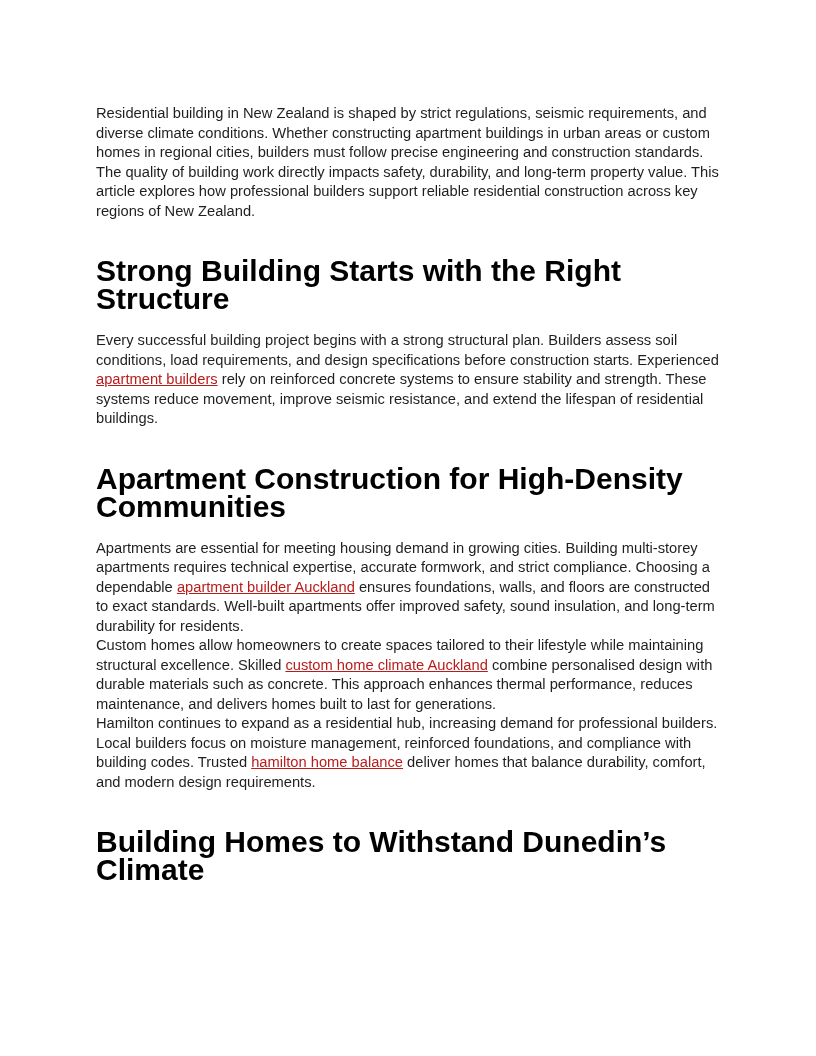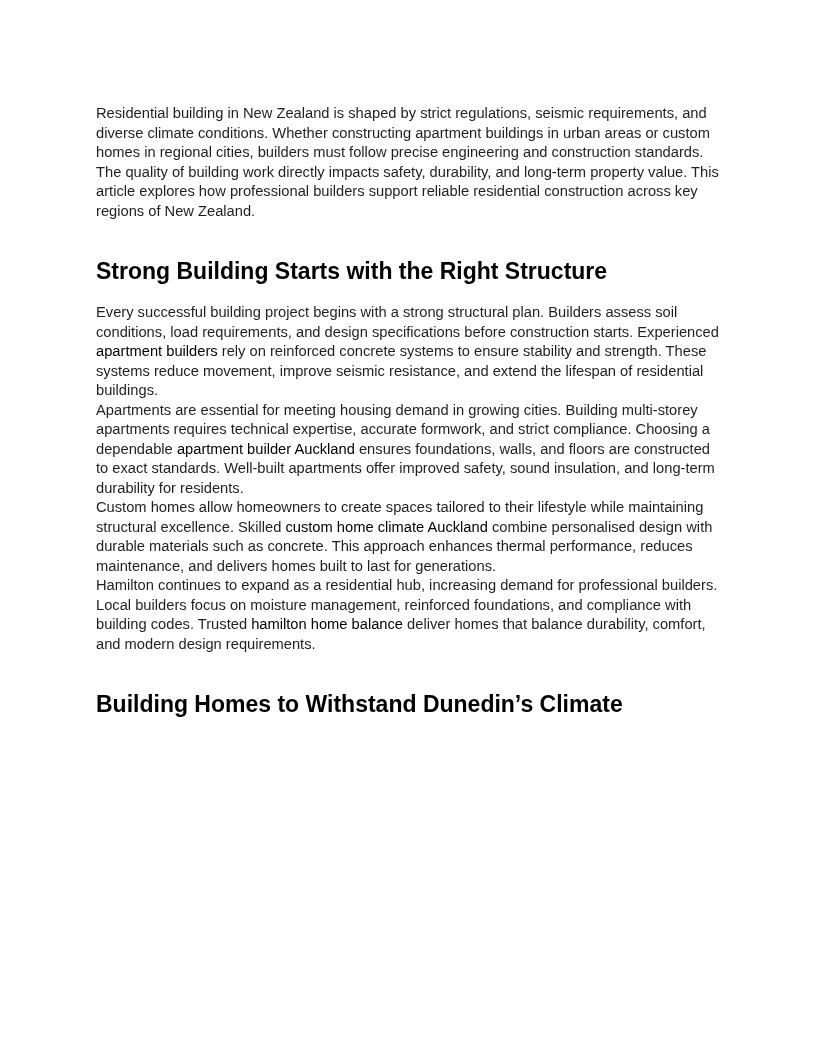--- a/index.html
+++ b/index.html
@@ -25,7 +25,7 @@
     color: #1f1f1f;
   }
   .section-heading {
-    font-size: 23px;
+    font-size: 30px;
     line-height: 28px;
     font-weight: bold;
     color: #000000;

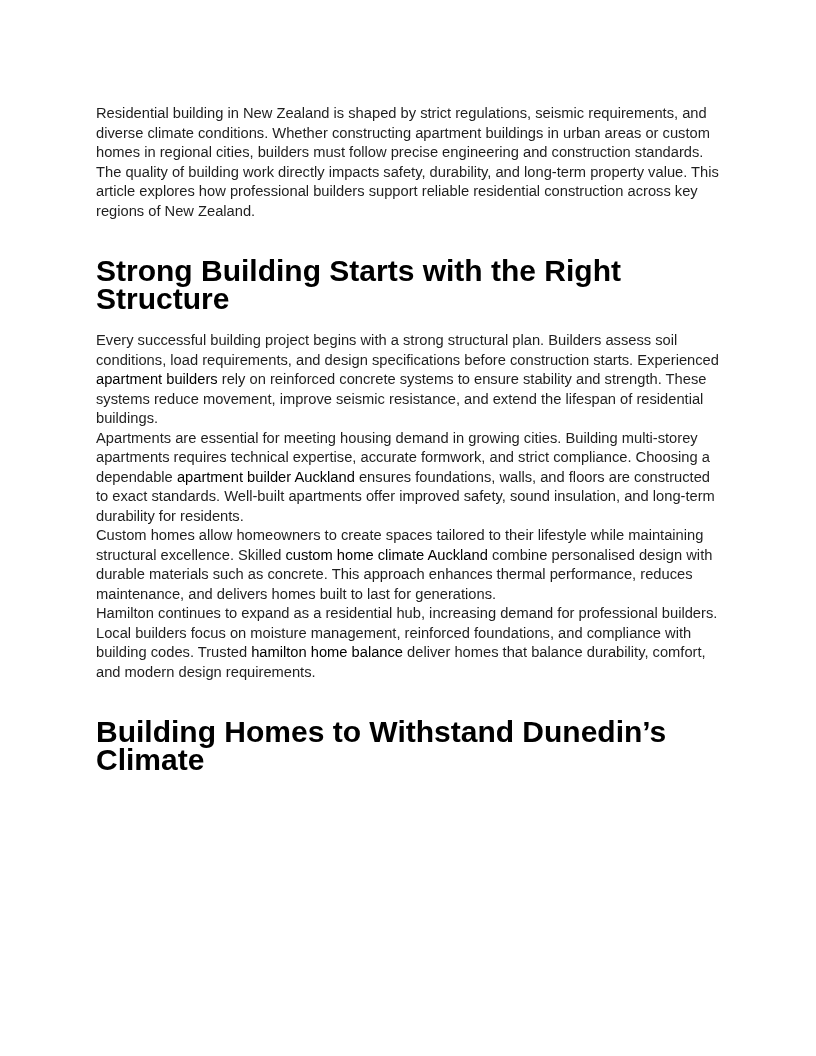--- a/index.html
+++ b/index.html
@@ -33,7 +33,8 @@
     font-family: "Liberation Sans", sans-serif;
   }
   .doc-link {
-    color: #000000;
+    color: #b91c1c;
+    text-decoration: underline;
     cursor: pointer;
   }
 </style>

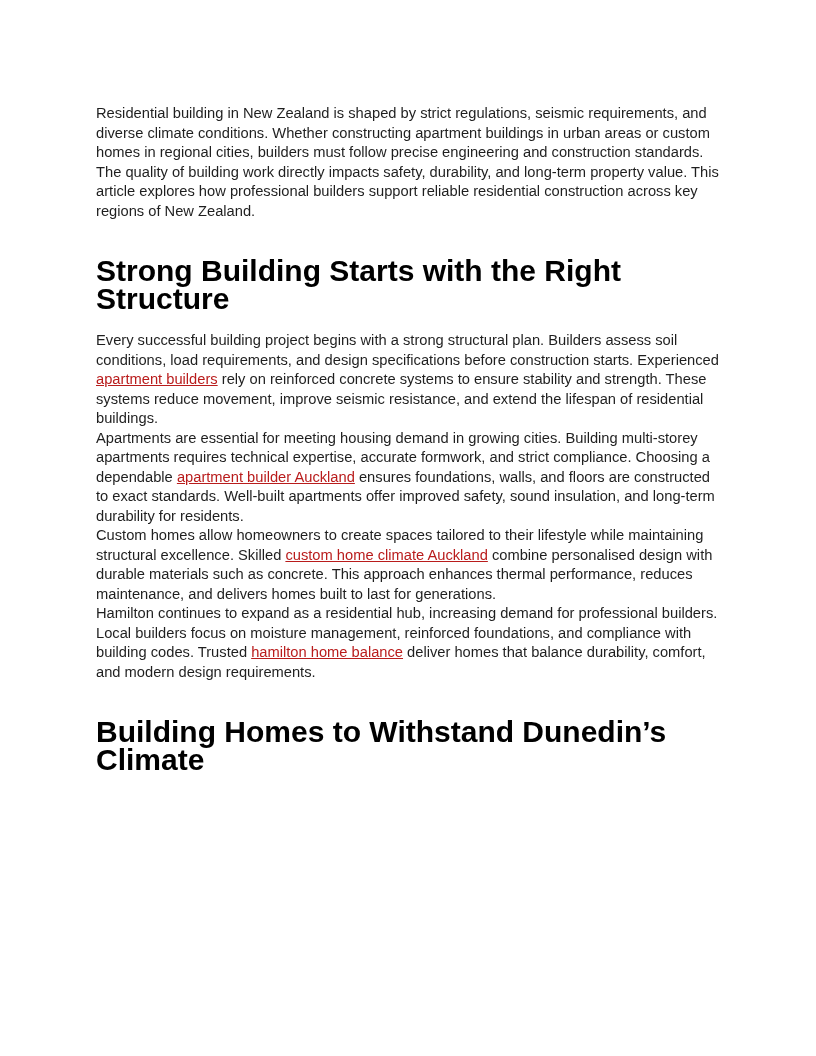--- a/index.html
+++ b/index.html
@@ -52,6 +52,7 @@
     <span>Every successful building project begins with a strong structural plan. Builders assess soil conditions, load requirements, and design specifications before construction starts. Experienced </span><a class="doc-link">apartment builders</a><span> rely on reinforced concrete systems to ensure stability and strength. These systems reduce movement, improve seismic resistance, and extend the lifespan of residential buildings.</span>
   </p>
 
+  <h2 class="section-heading">Apartment Construction for High-Density Communities</h2>
   <p class="body-text">
     <span>Apartments are essential for meeting housing demand in growing cities. Building multi-storey apartments requires technical expertise, accurate formwork, and strict compliance. Choosing a dependable </span><a class="doc-link">apartment builder Auckland</a><span> ensures foundations, walls, and floors are constructed to exact standards. Well-built apartments offer improved safety, sound insulation, and long-term durability for residents.</span>
   </p>

